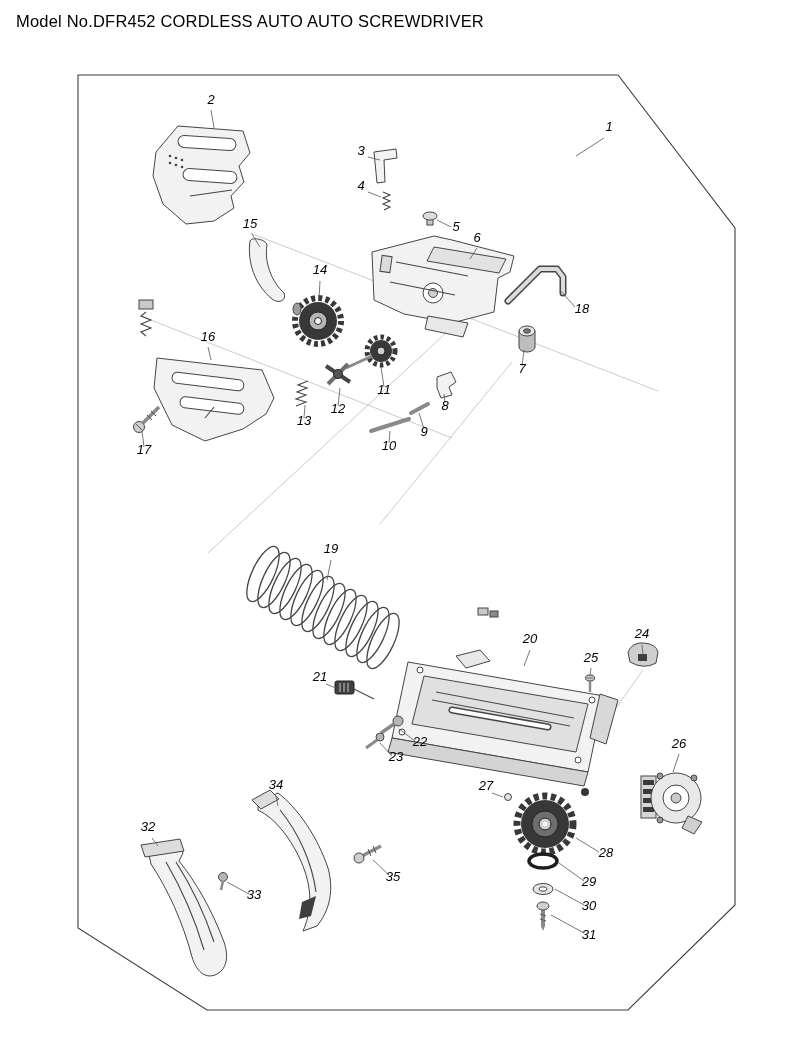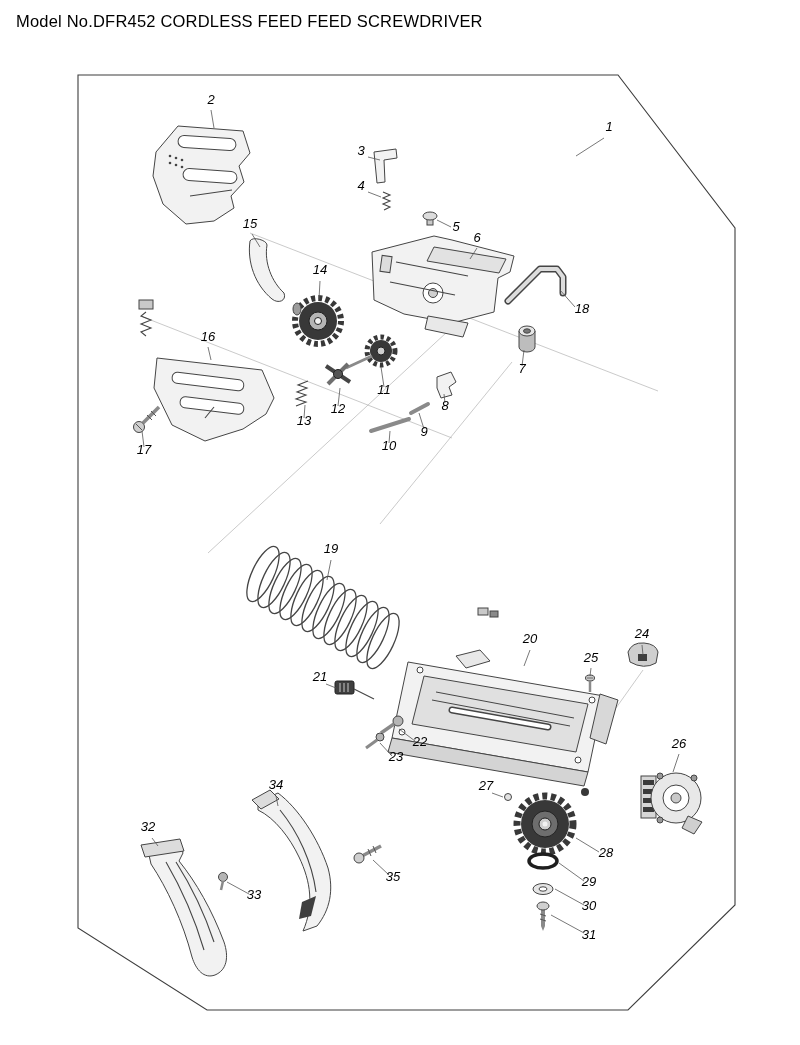--- a/index.html
+++ b/index.html
@@ -20,7 +20,7 @@
 <body>
 
 <div class="page">
-  <h1 class="title">Model No.DFR452 CORDLESS FEED FEED SCREWDRIVER</h1>
+  <h1 class="title">Model No.DFR452 CORDLESS AUTO AUTO SCREWDRIVER</h1>
 
   <svg width="800" height="1045" viewBox="0 0 800 1045">
 

